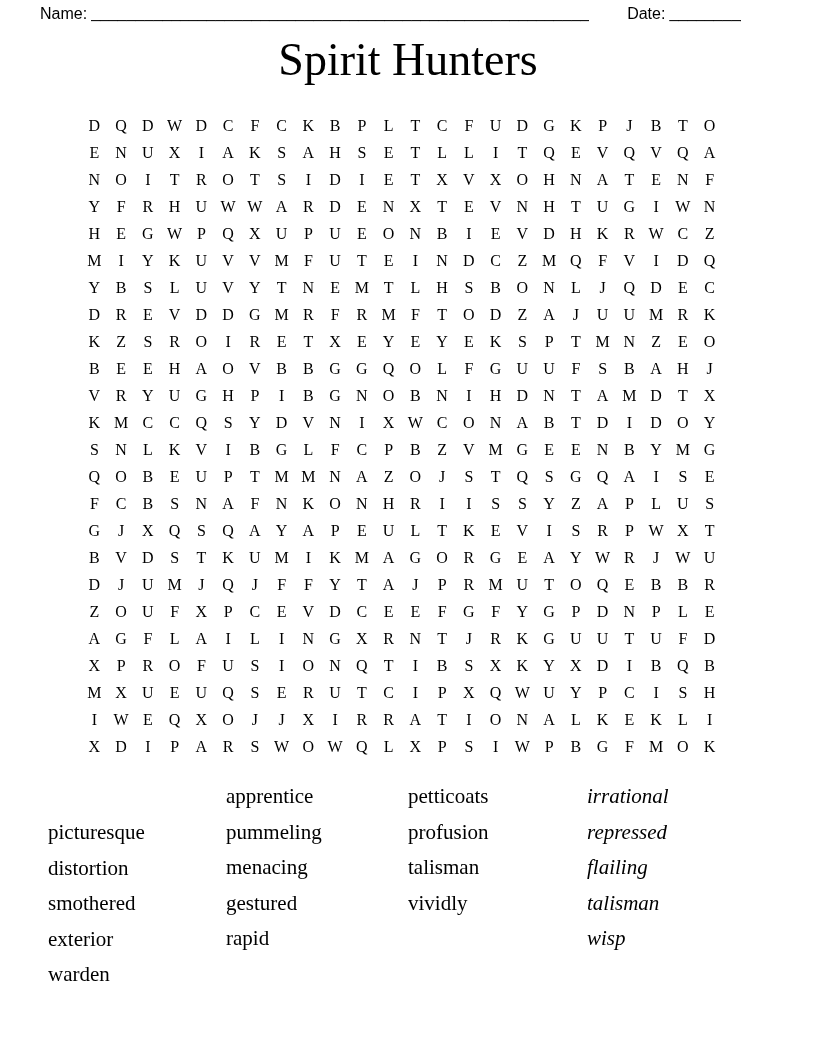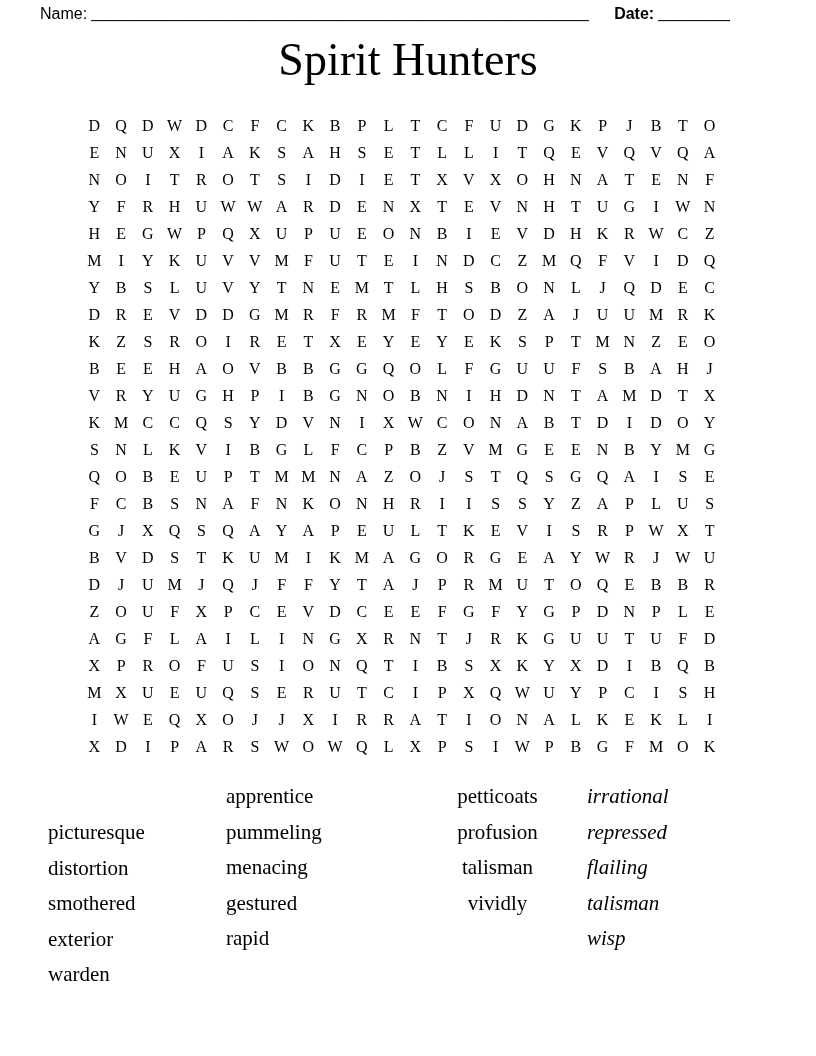--- a/index.html
+++ b/index.html
@@ -21,7 +21,7 @@
   }
   .uline-name { width: 498px; margin-left: 4px; }
   .uline-date { width: 72px; margin-left: 4px; }
-  .date-label { margin-left: 25px; font-weight: bold; }
+  .date-label { margin-left: 38px; }
   .page-title {
     position: absolute; top: 32px; left: 0; width: 100%;
     text-align: center; font-size: 46px; line-height: 56px;

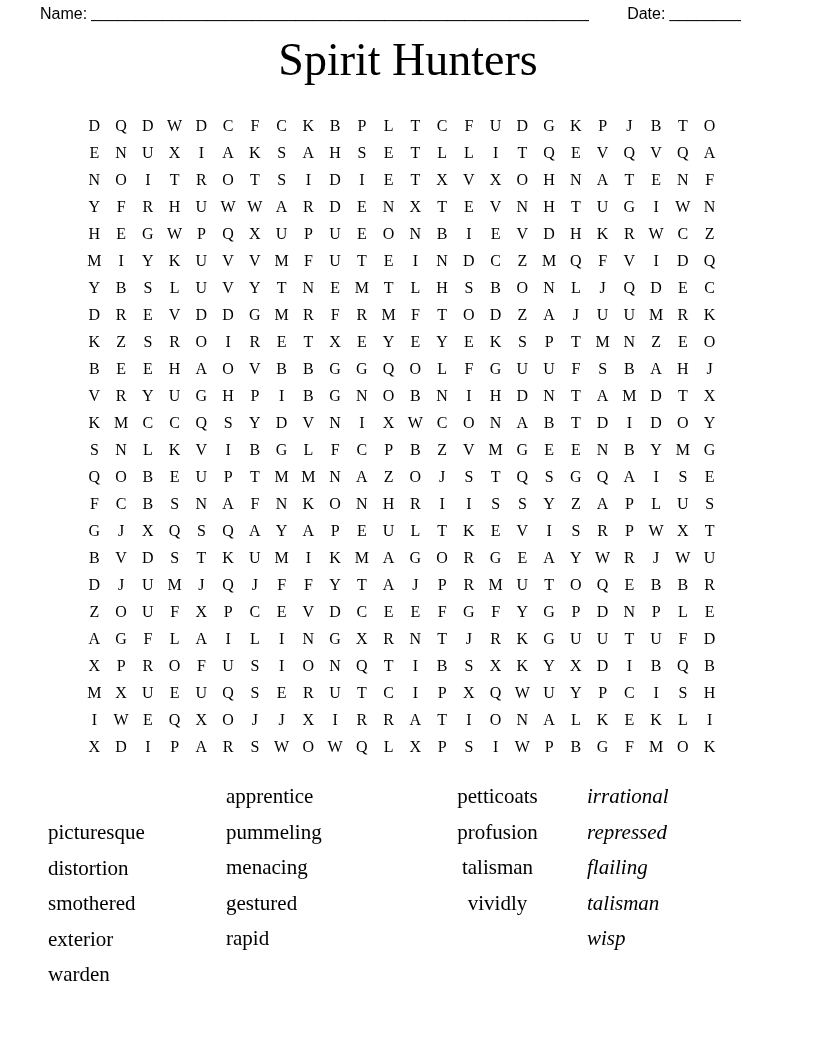--- a/index.html
+++ b/index.html
@@ -43,7 +43,7 @@
   .wb-col { display: block; }
   .wb-col:nth-child(1) { width: 178px; margin-top: 36px; }
   .wb-col:nth-child(2) { width: 182px; }
-  .wb-col:nth-child(3) { width: 179px; text-align: center; }
+  .wb-col:nth-child(3) { width: 179px; }
   .wb-col:nth-child(4) { width: auto; font-style: italic; }
   .word {
     font-size: 21px; line-height: 35.6px;

